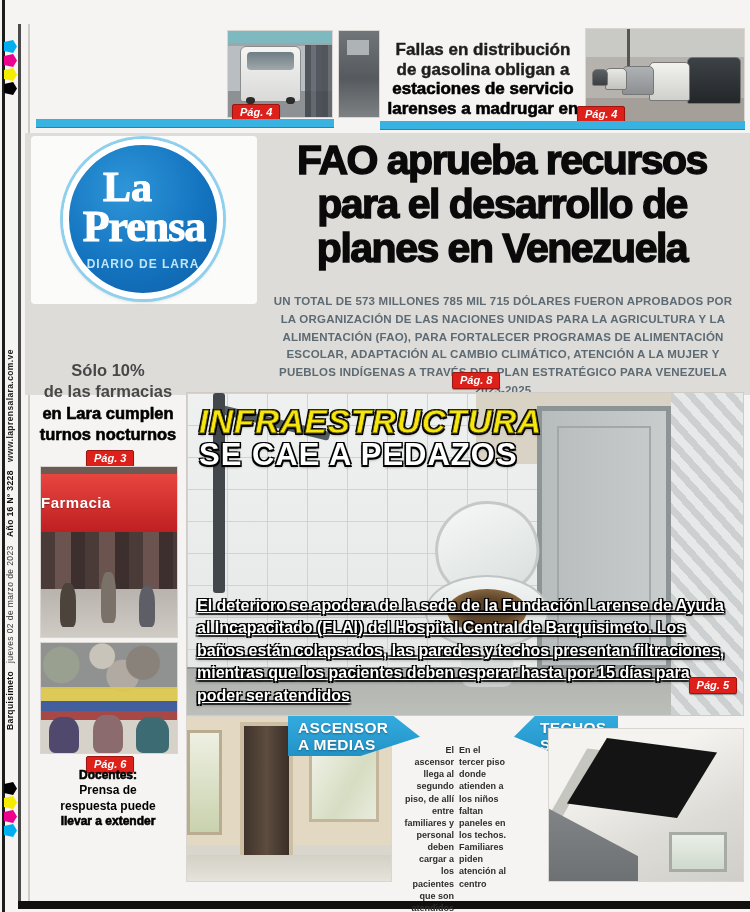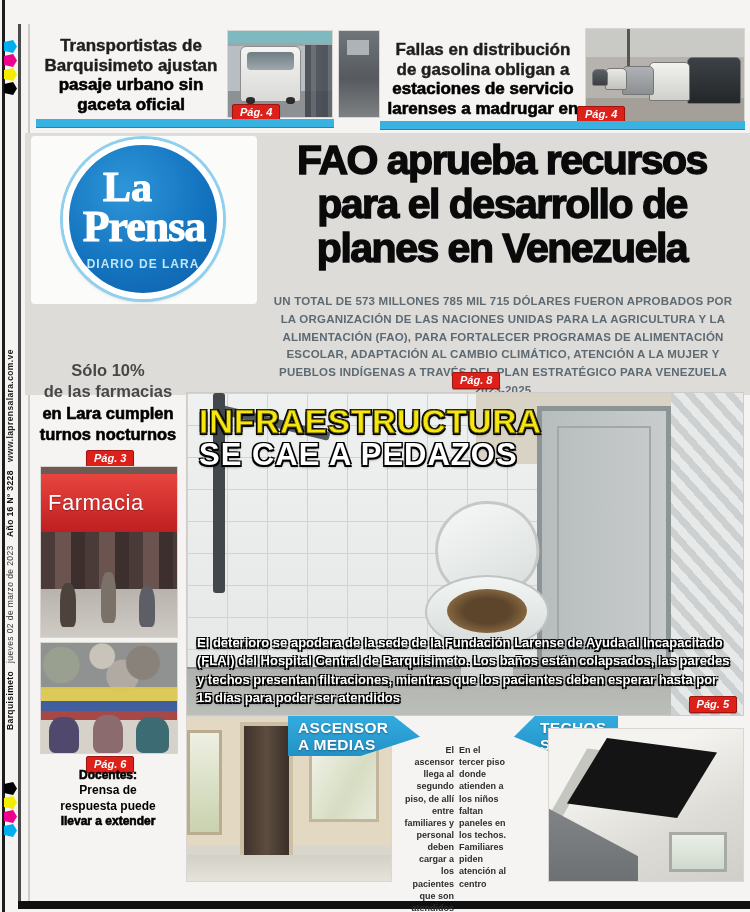--- a/index.html
+++ b/index.html
@@ -212,12 +212,6 @@
     <span class="site">www.laprensalara.com.ve</span>
   </div>
 
-  <div class="abs teaser-text" style="left:36px;top:36px;width:190px">
-    <span class="l" style="display:block">Transportistas de</span>
-    <span class="l" style="display:block">Barquisimeto ajustan</span>
-    <span class="l hard" style="display:block">pasaje urbano sin</span>
-    <span class="l hard" style="display:block">gaceta oficial</span>
-  </div>
 
   <div class="abs photo ph-bus" style="left:227px;top:30px;width:106px;height:88px">
     <div class="awning"></div>

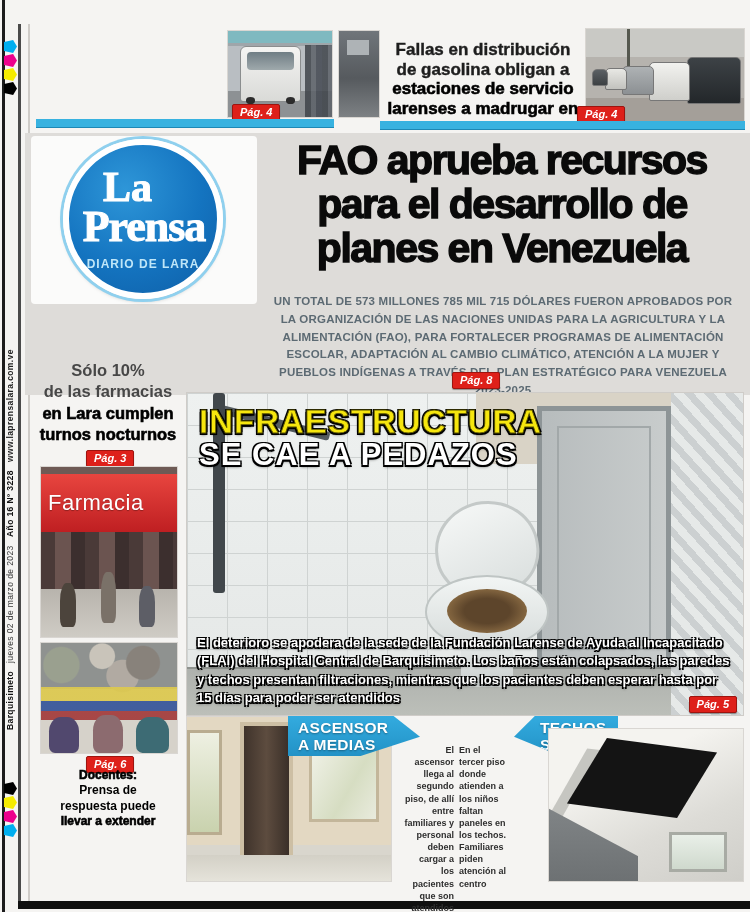--- a/index.html
+++ b/index.html
@@ -146,7 +146,7 @@
   .outlined { text-shadow:-1.5px -1.5px 0 #000, 1.5px -1.5px 0 #000, -1.5px 1.5px 0 #000,
     1.5px 1.5px 0 #000, 0 2px 3px rgba(0,0,0,.55); }
   .kicker1 { font-weight:bold; font-size:33px; letter-spacing:1px; color:#f6e60e;
-    -webkit-text-stroke:.8px #5b5400; line-height:1.0; }
+    -webkit-text-stroke:.8px #5b5400; line-height:1.0;font-style:italic; }
   .kicker2 { font-weight:bold; font-size:31px; letter-spacing:1px; color:#fff; line-height:1.1; }
   .feat-caption { font-weight:bold; font-size:13px; line-height:1.4; color:#fff; }
 

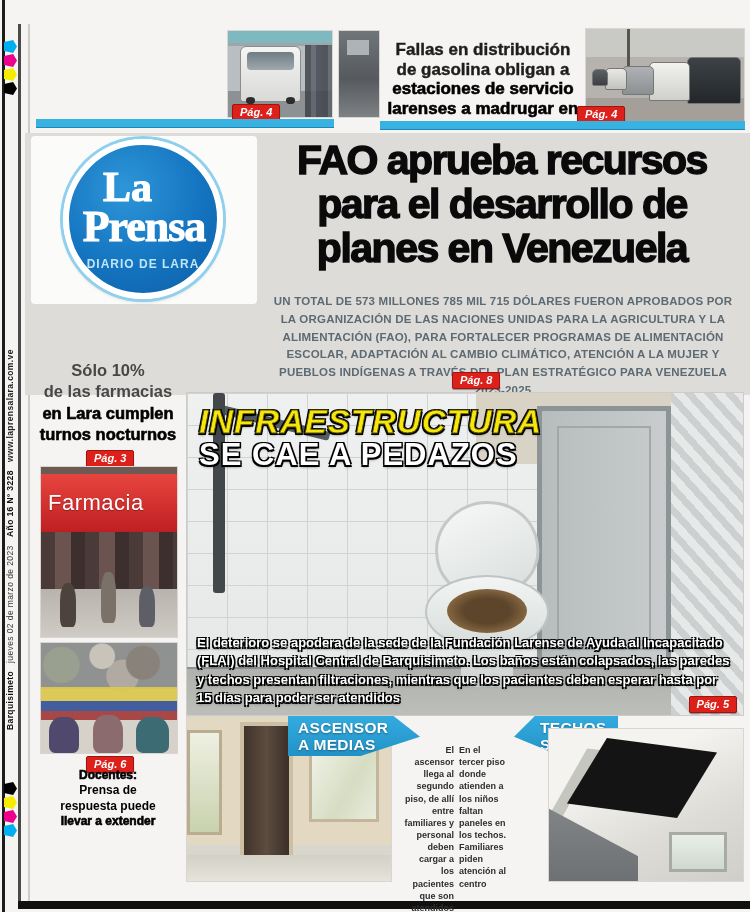--- a/index.html
+++ b/index.html
@@ -95,7 +95,7 @@
   .ph-farmacia { background:#6e5a55; }
   .ph-farmacia .sign { position:absolute; left:0; top:4%; width:100%; height:34%;
     background:linear-gradient(#e8453f,#bf1f22); display:flex; align-items:center; }
-  .ph-farmacia .sign span { color:#fff; font-weight:normal; font-size:22px; padding-left:7px;
+  .ph-farmacia .sign span { color:#fff; font-weight:bold; font-size:15px; padding-left:0;
     letter-spacing:.5px; text-shadow:0 1px 1px rgba(0,0,0,.3); }
   .ph-farmacia .front { position:absolute; left:0; top:38%; width:100%; height:34%;
     background:repeating-linear-gradient(90deg,#4a3a38 0 14px,#6b5450 14px 30px,#3c2f2e 30px 44px); }

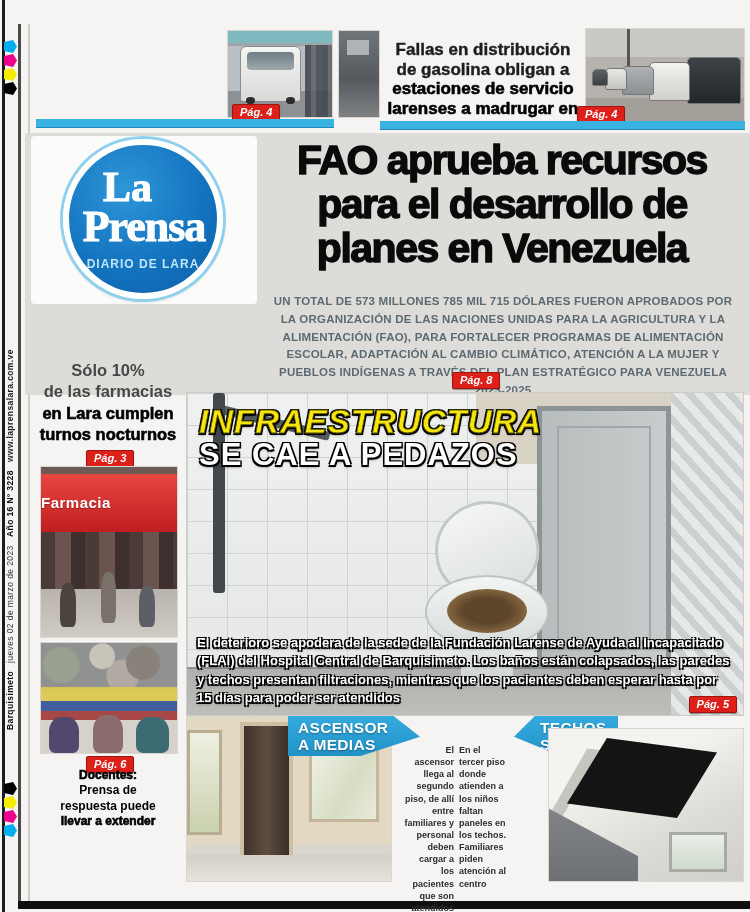--- a/index.html
+++ b/index.html
@@ -148,7 +148,7 @@
   .kicker1 { font-weight:bold; font-size:33px; letter-spacing:1px; color:#f6e60e;
     -webkit-text-stroke:.8px #5b5400; line-height:1.0;font-style:italic; }
   .kicker2 { font-weight:bold; font-size:31px; letter-spacing:1px; color:#fff; line-height:1.1; }
-  .feat-caption { font-weight:bold; font-size:13px; line-height:1.4; color:#fff; }
+  .feat-caption { font-weight:bold; font-size:16px; line-height:1.4; color:#fff;text-decoration:underline; }
 
   
   .ph-hall { left:186px; top:716px; width:206px; height:166px;

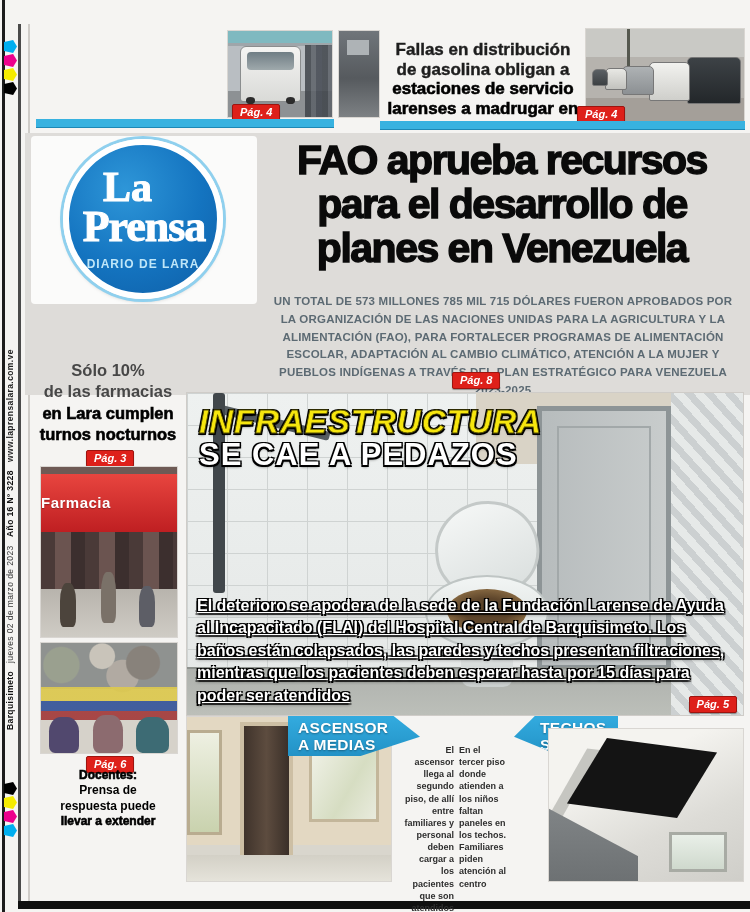--- a/index.html
+++ b/index.html
@@ -324,7 +324,7 @@
     </div>
 
     <div class="feat-caption outlined" style="position:absolute;left:10px;bottom:8px;width:538px">El deterioro se apodera de la sede de la Fundación Larense de Ayuda al Incapacitado (FLAI) del Hospital Central de Barquisimeto. Los baños están colapsados, las paredes y techos presentan filtraciones, mientras que los pacientes deben esperar hasta por 15 días para poder ser atendidos</div>
-    <span class="badge" style="position:absolute;right:6px;bottom:2px">Pág. 5</span>
+    <span class="badge" style="position:absolute;right:6px;bottom:21px">Pág. 5</span>
   </div>
 
   <div class="abs photo ph-hall">

